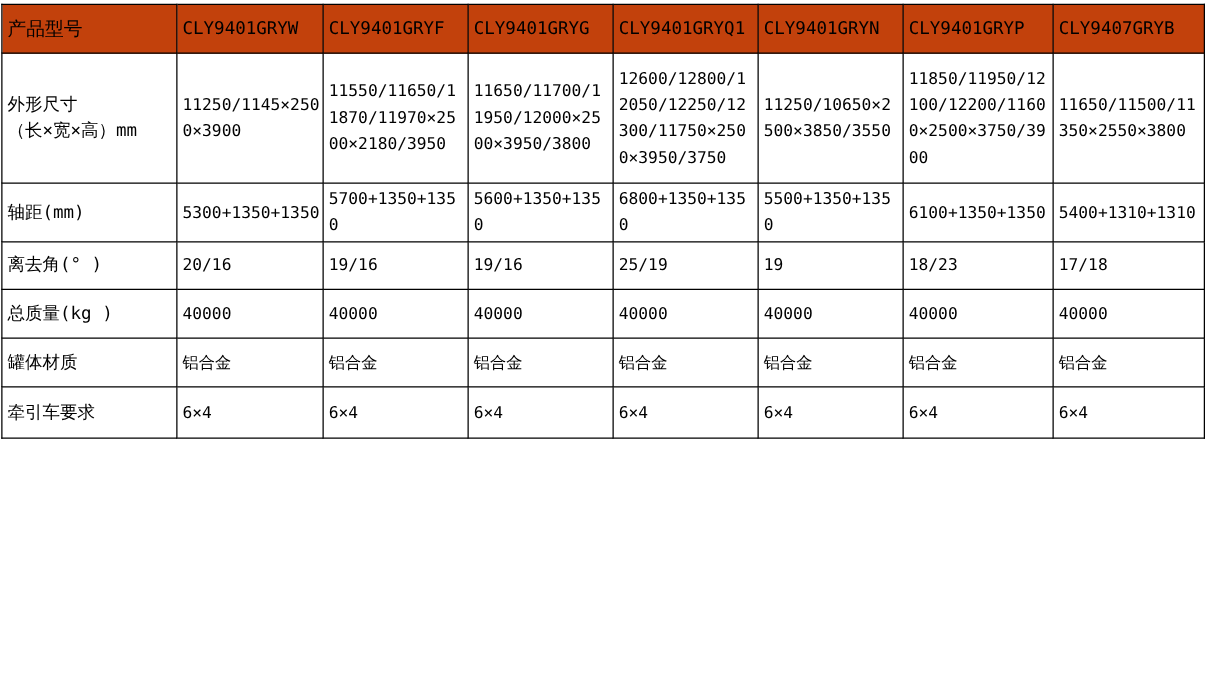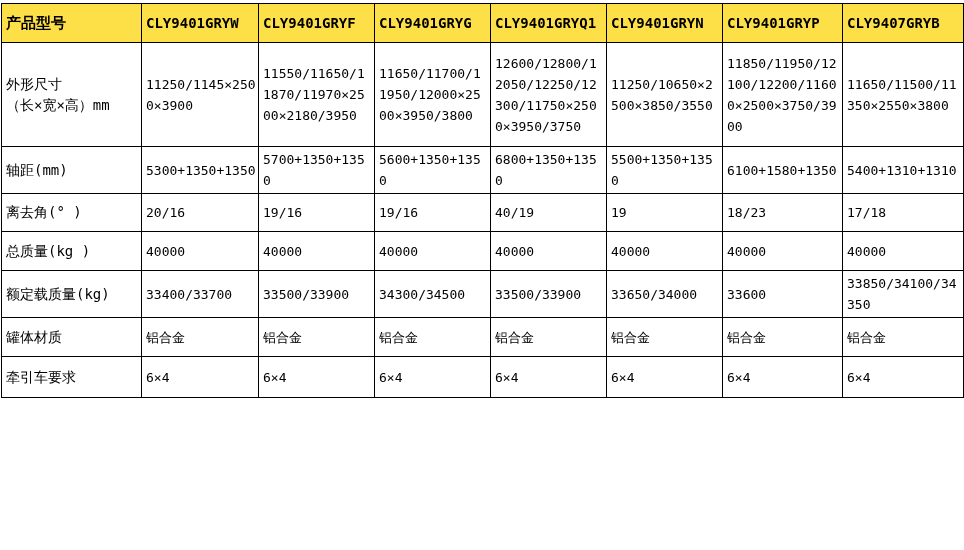--- a/index.html
+++ b/index.html
@@ -12,7 +12,7 @@
   col.c4{width:116px}col.c5{width:116px}col.c6{width:120px}col.c7{width:121px}
   th,td{border:1px solid #000000;padding:2px 2px 2px 4px;vertical-align:middle;
         text-align:left;word-wrap:break-word;overflow-wrap:break-word;word-break:break-all;}
-  th{background:#fde047;font-weight:bold;font-size:14px;}
+  th{background:#c2410c;font-weight:normal;font-size:14px;}
   th.label{font-size:15px;}
   td.label{white-space:pre-line;word-break:normal;font-size:14px;margin-top:41px;}
   tr.hdr{height:39px}

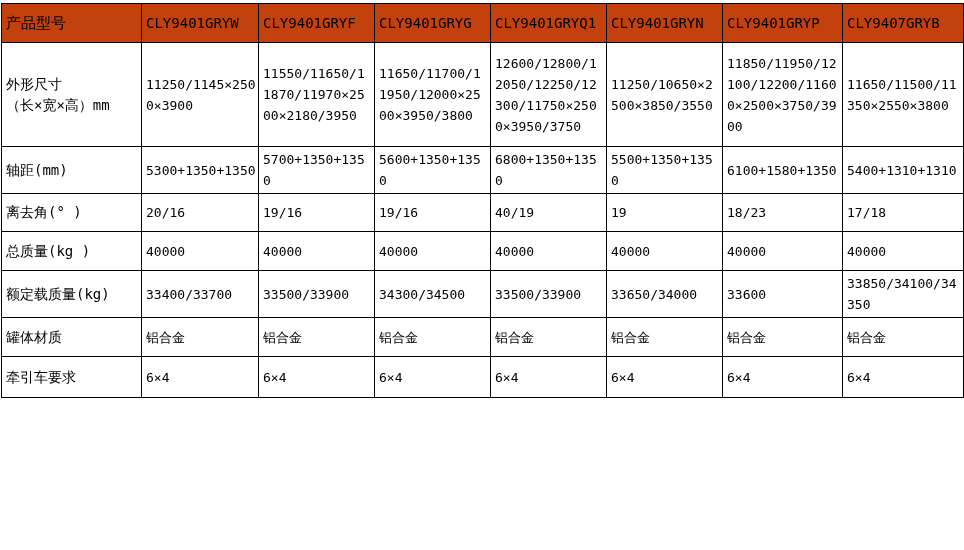--- a/index.html
+++ b/index.html
@@ -65,7 +65,7 @@
   <td>5600+1350+1350</td>
   <td>6800+1350+1350</td>
   <td>5500+1350+1350</td>
-  <td>6100+1580+1350</td>
+  <td>6100+1350+1350</td>
   <td>5400+1310+1310</td>
 </tr>
 <tr class="h38">

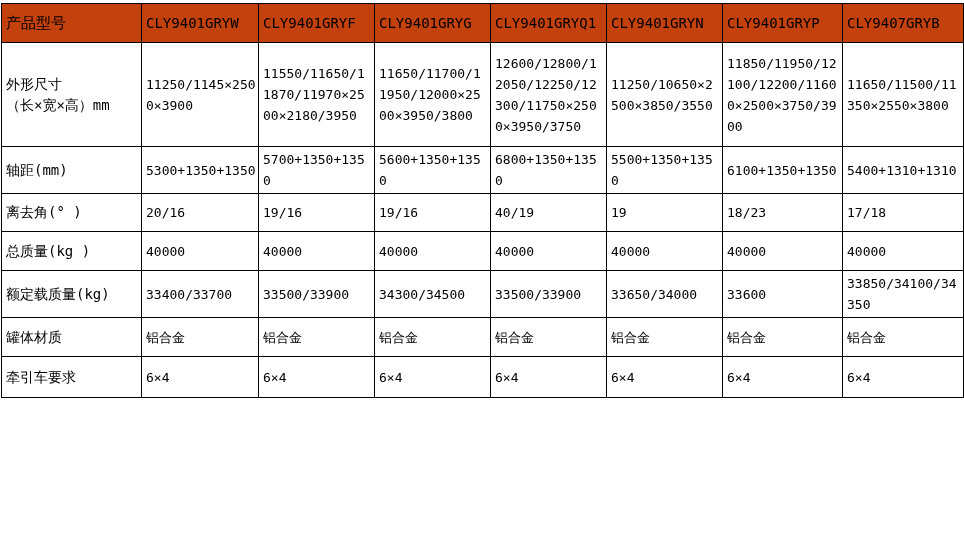--- a/index.html
+++ b/index.html
@@ -73,7 +73,7 @@
   <td>20/16</td>
   <td>19/16</td>
   <td>19/16</td>
-  <td>40/19</td>
+  <td>25/19</td>
   <td>19</td>
   <td>18/23</td>
   <td>17/18</td>

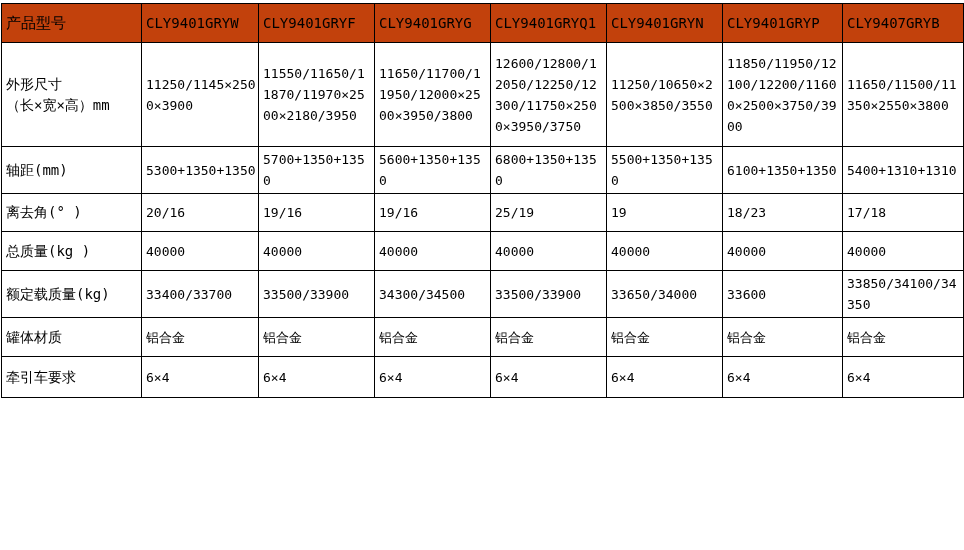--- a/index.html
+++ b/index.html
@@ -88,16 +88,6 @@
   <td>40000</td>
   <td>40000</td>
 </tr>
-<tr class="h41">
-  <td class="label">额定载质量(kg)</td>
-  <td>33400/33700</td>
-  <td>33500/33900</td>
-  <td>34300/34500</td>
-  <td>33500/33900</td>
-  <td>33650/34000</td>
-  <td>33600</td>
-  <td>33850/34100/34350</td>
-</tr>
 <tr class="h39">
   <td class="label">罐体材质</td>
   <td>铝合金</td>

